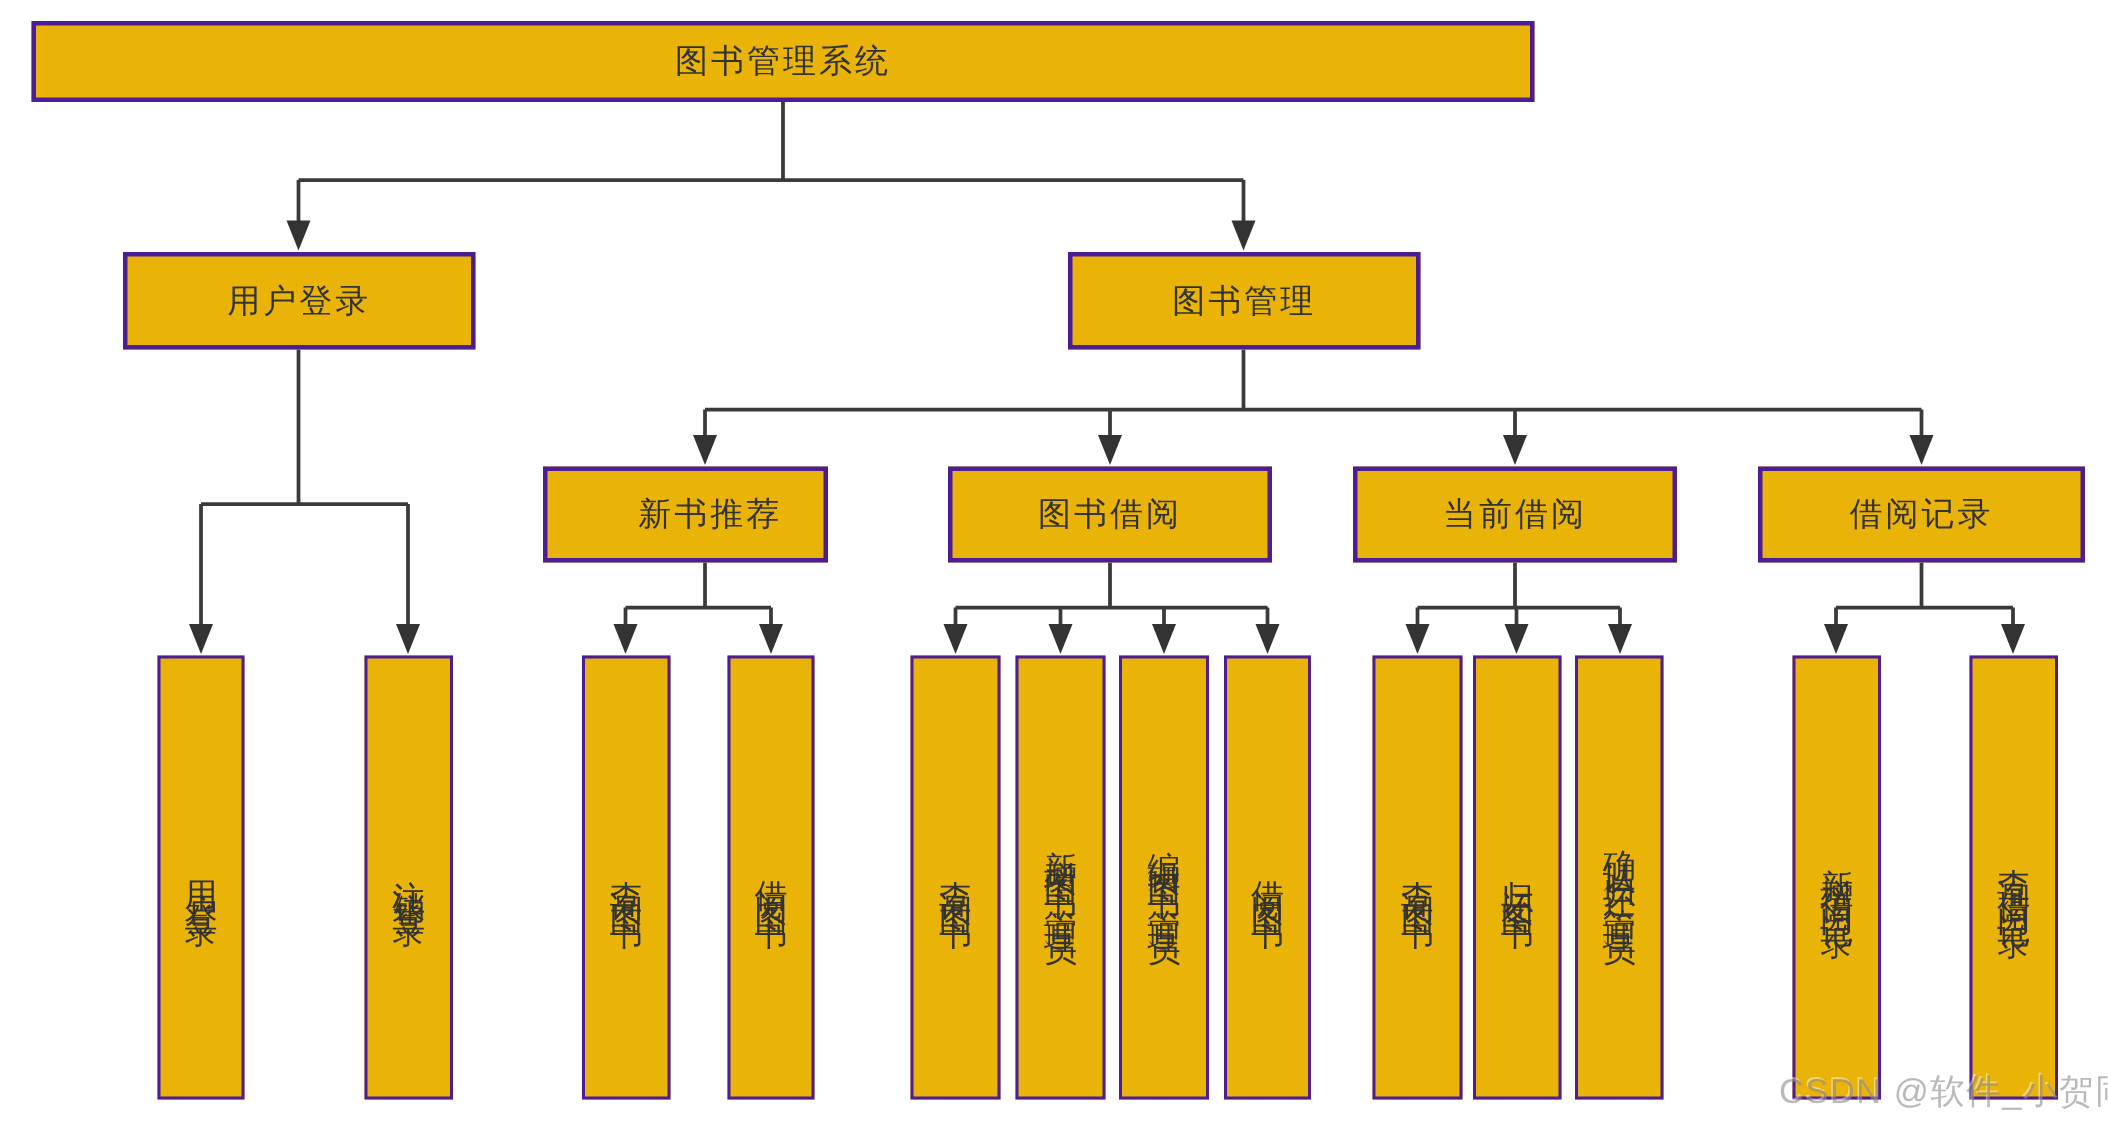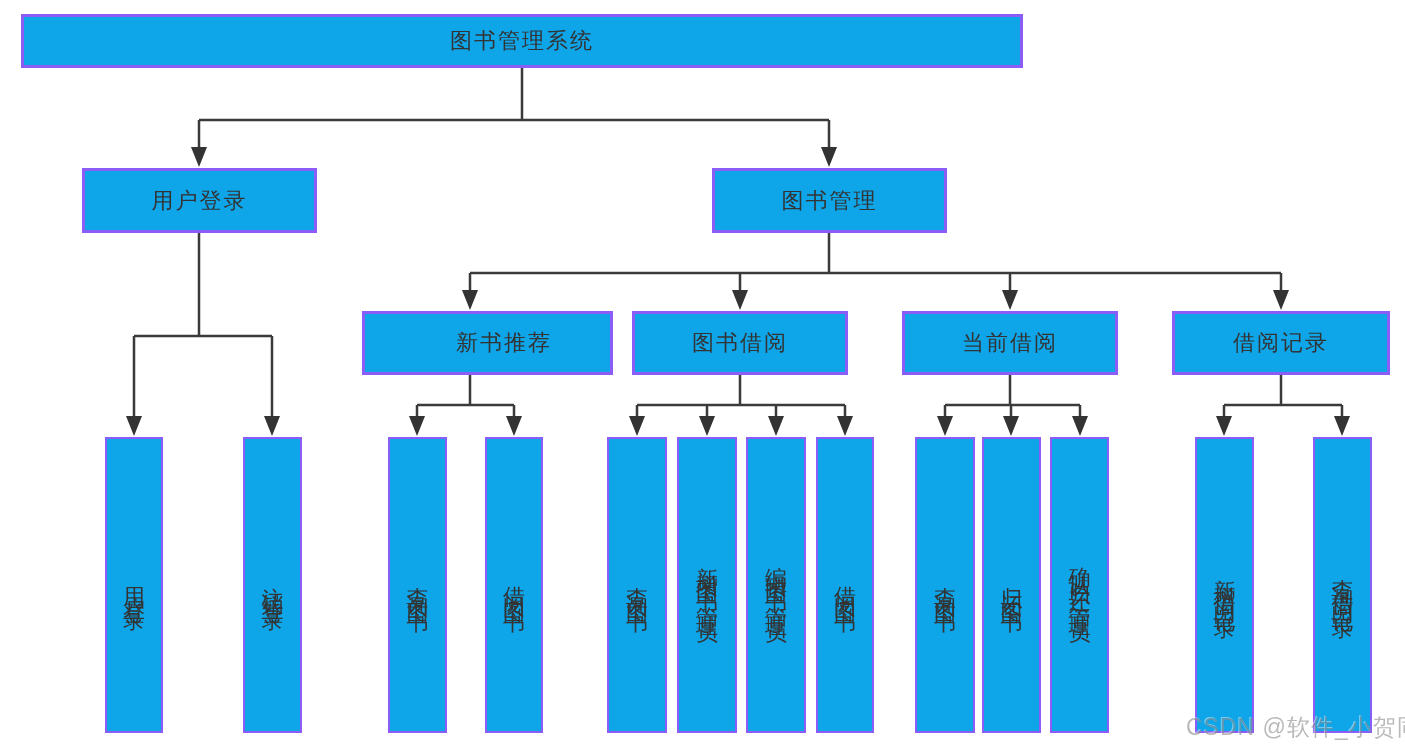--- a/index.html
+++ b/index.html
@@ -22,8 +22,8 @@
   .node {
     position: absolute;
     box-sizing: border-box;
-    background: #0ea5e9;
-    border: 3px solid #8b5cf6;
+    background: #eab308;
+    border: 3px solid #4c1d95;
     color: #333333;
     display: flex;
     align-items: center;

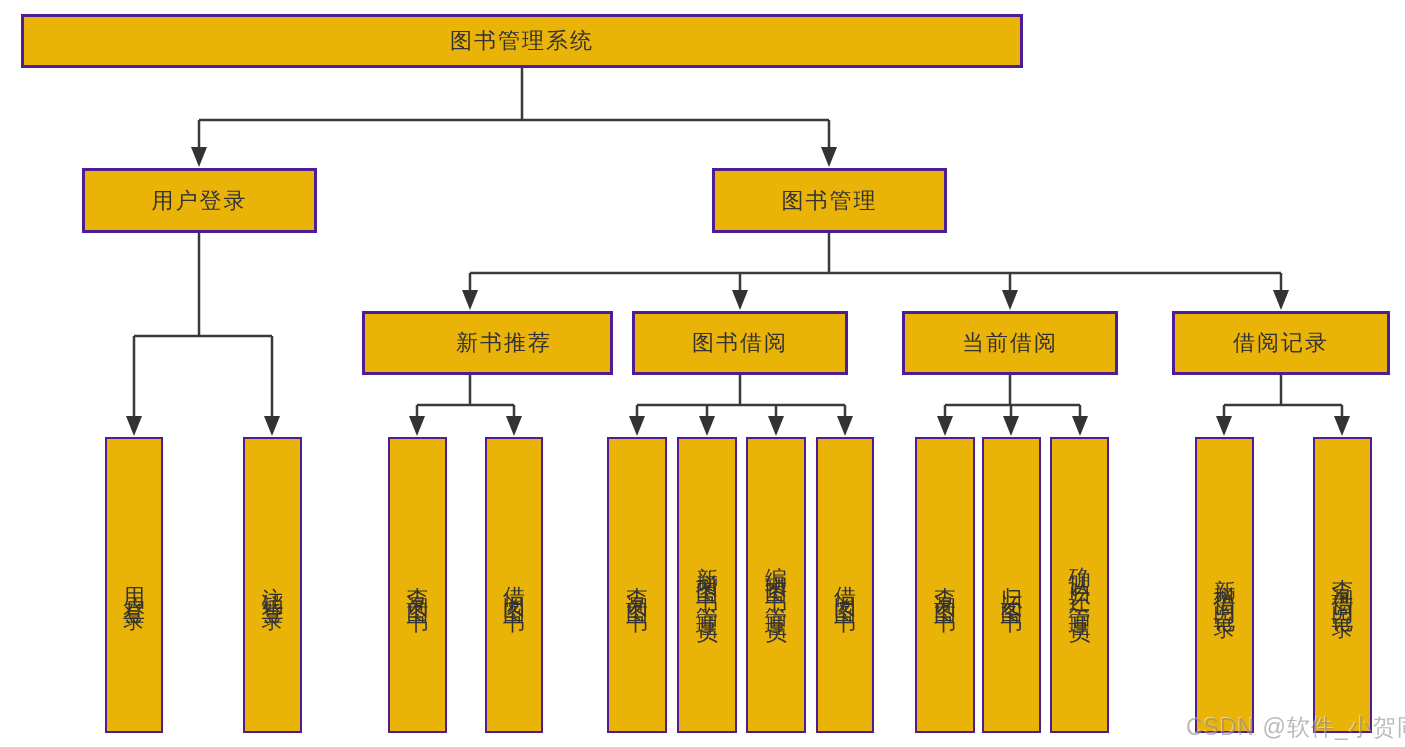--- a/index.html
+++ b/index.html
@@ -100,7 +100,7 @@
   <div class="node hbox" style="left:82px; top:168px; width:235px; height:65px;">用户登录</div>
   <div class="node hbox" style="left:712px; top:168px; width:235px; height:65px;">图书管理</div>
 
-  <div class="node hbox" style="left:362px; top:311px; width:251px; height:64px;padding-left:33px;">新书推荐</div>
+  <div class="node hbox" style="left:362px; top:311px; width:190px; height:64px;padding-left:33px;">新书推荐</div>
   <div class="node hbox" style="left:632px; top:311px; width:216px; height:64px;">图书借阅</div>
   <div class="node hbox" style="left:902px; top:311px; width:216px; height:64px;text-align:right;">当前借阅</div>
   <div class="node hbox" style="left:1172px; top:311px; width:218px; height:64px;">借阅记录</div>

